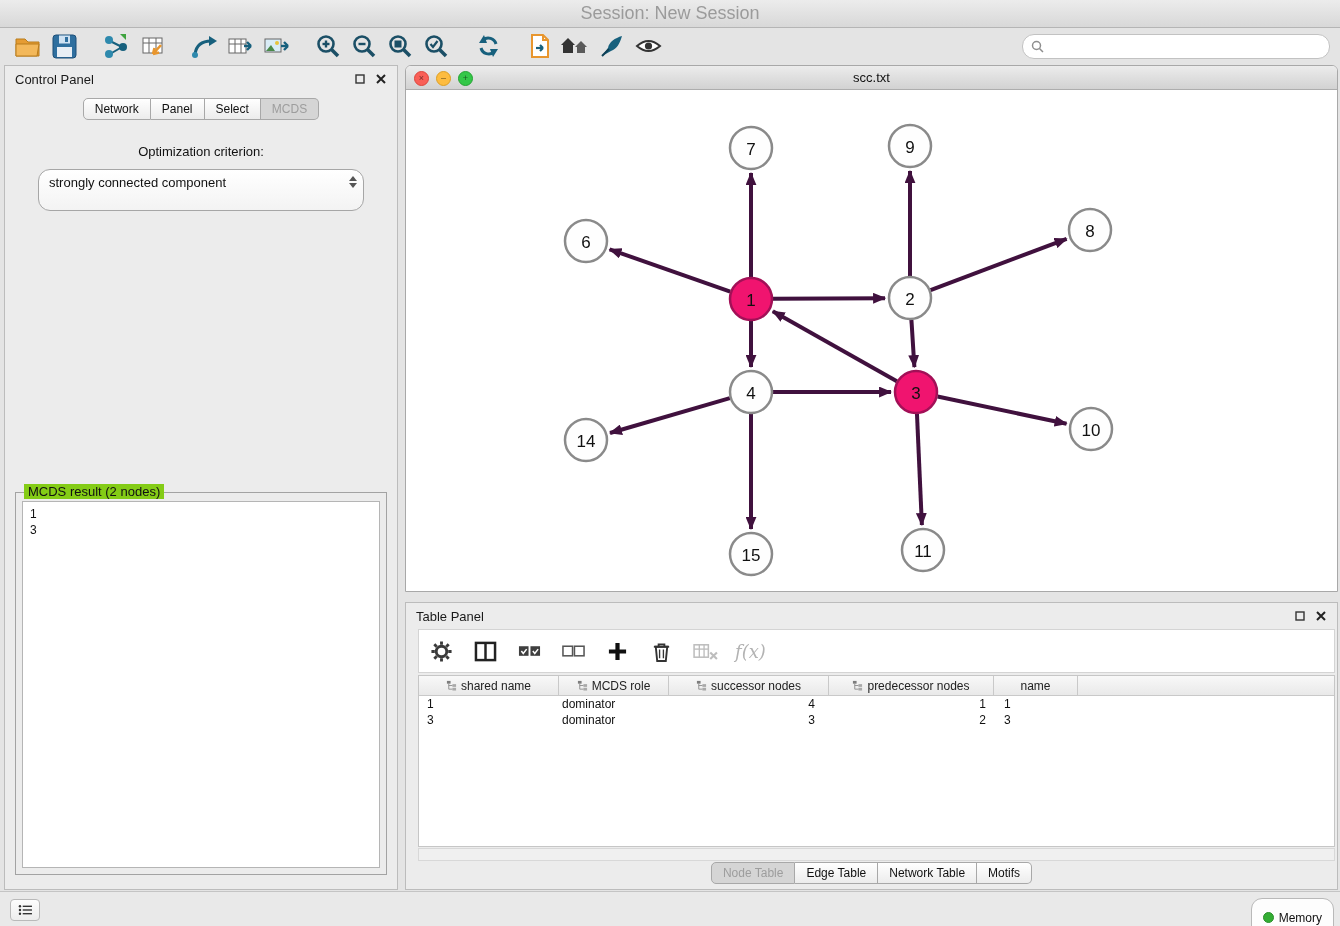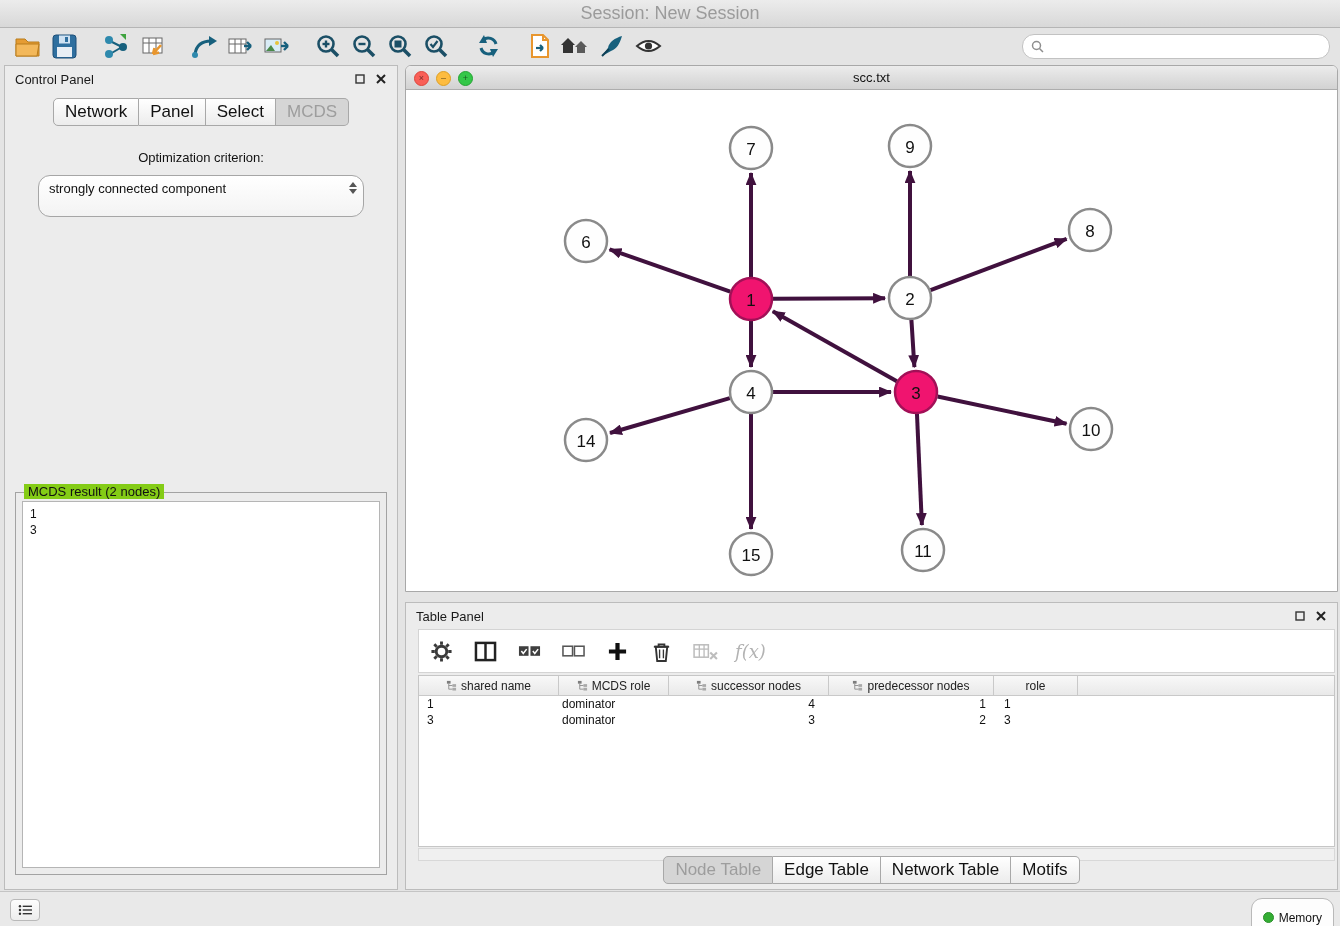--- a/index.html
+++ b/index.html
@@ -22,7 +22,7 @@
   .panel-header .hicons{margin-left:auto;display:flex;gap:9px;align-items:center;}
   .hicon{width:12px;height:12px;display:flex;align-items:center;justify-content:center;}
   .tabsrow{display:flex;justify-content:center;margin-top:6px;}
-  .seg{font-size:17px;padding:3px 11px;border:1px solid #a8a8a8;border-left:none;background:linear-gradient(#ffffff,#ececec);color:#111;cursor:default;}
+  .seg{font-size:12px;padding:3px 11px;border:1px solid #a8a8a8;border-left:none;background:linear-gradient(#ffffff,#ececec);color:#111;cursor:default;}
   .seg:first-child{border-left:1px solid #a8a8a8;border-radius:5px 0 0 5px;}
   .seg:last-child{border-radius:0 5px 5px 0;}
   .seg.active{background:#d5d5d5;color:#9d9d9d;}

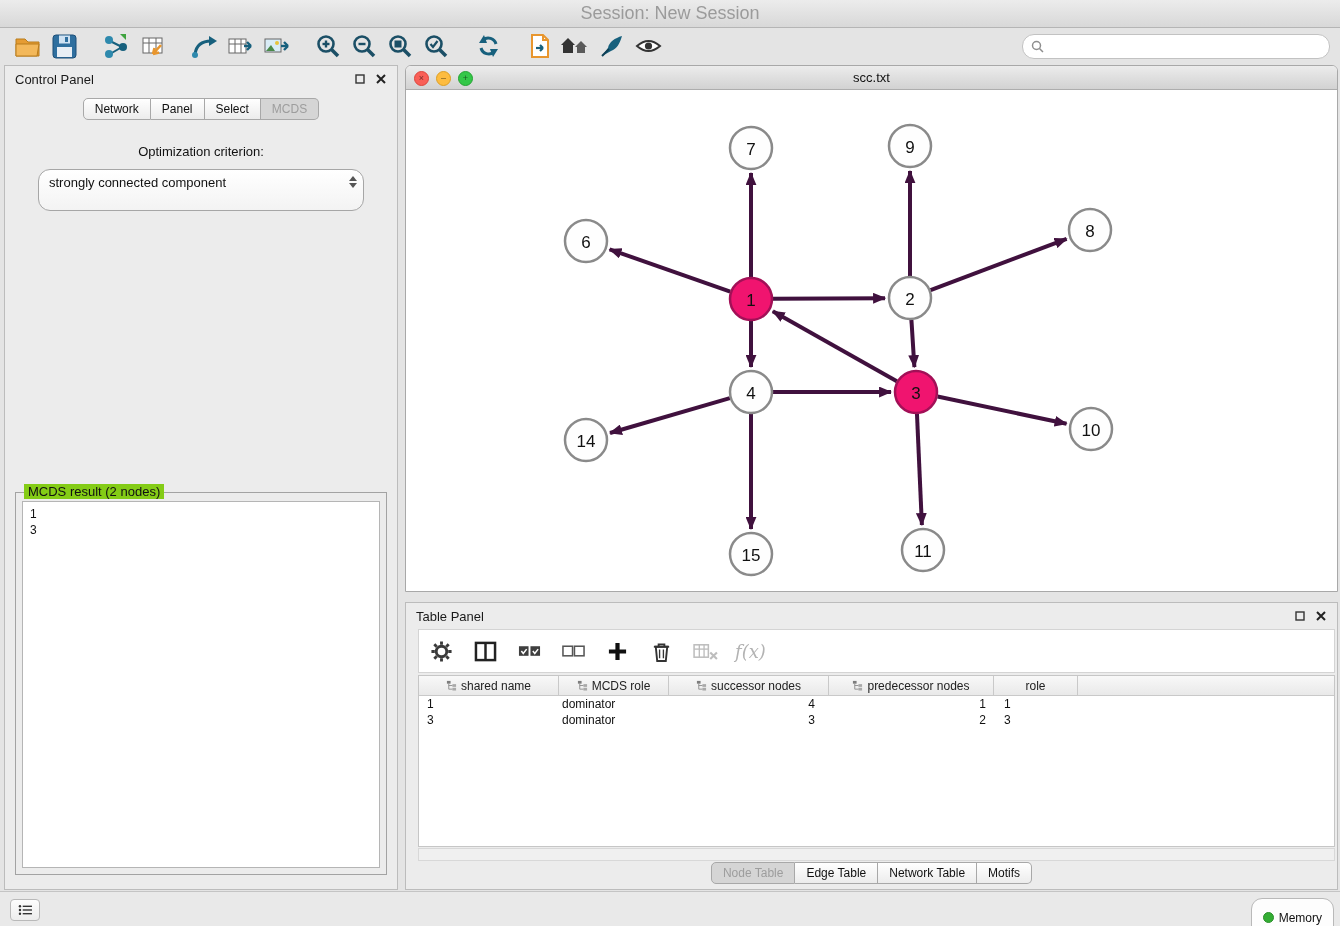--- a/index.html
+++ b/index.html
@@ -482,7 +482,7 @@
         <span>predecessor nodes</span>
       </div>
       <div class="thc c4">
-        <span>role</span>
+        <span>name</span>
       </div>
       <div class="thc cf"></div>
     </div>

